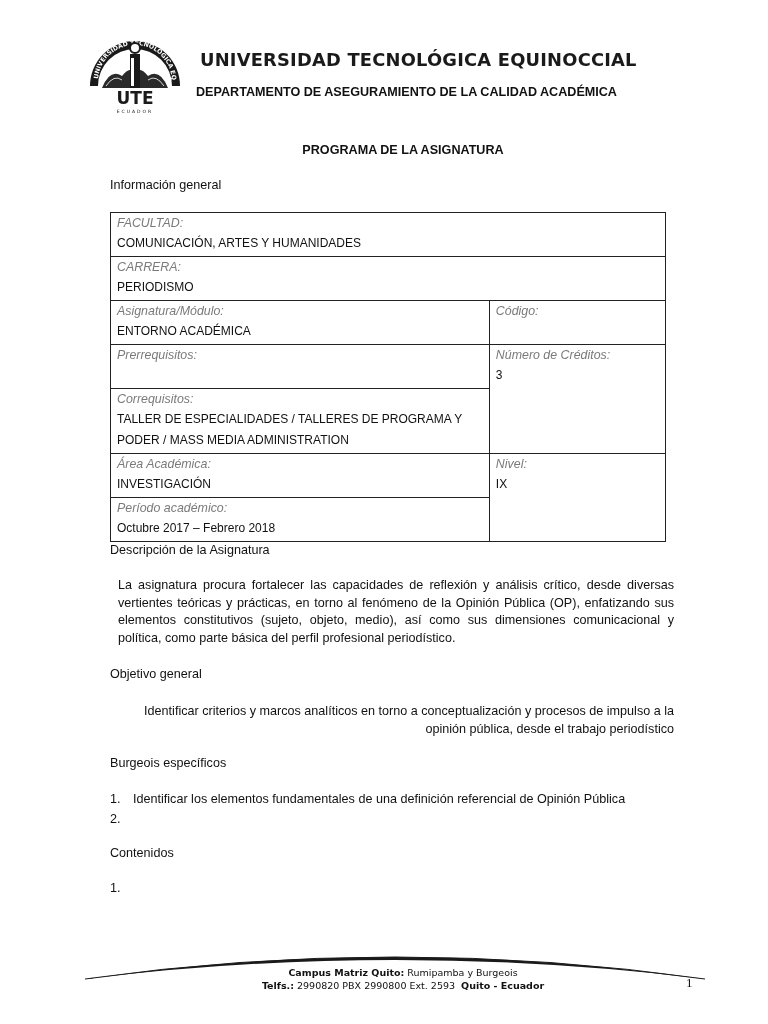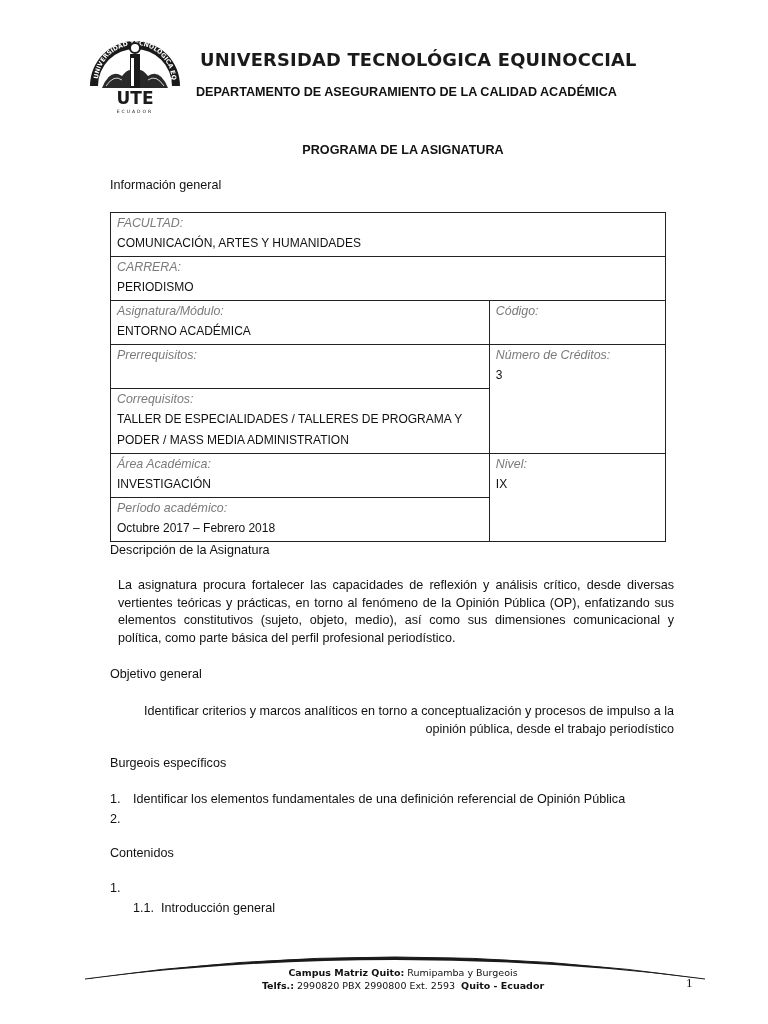--- a/index.html
+++ b/index.html
@@ -148,10 +148,6 @@
   <div class="row">
     <span class="num">1.</span>
   </div>
-  <div class="row sub">
-    <span style="width:28px;flex:none;">1.1.</span>
-    <span>Introducción general</span>
-  </div>
 </div>
 
 <svg class="abs footer-arc" viewBox="0 0 620 40">

